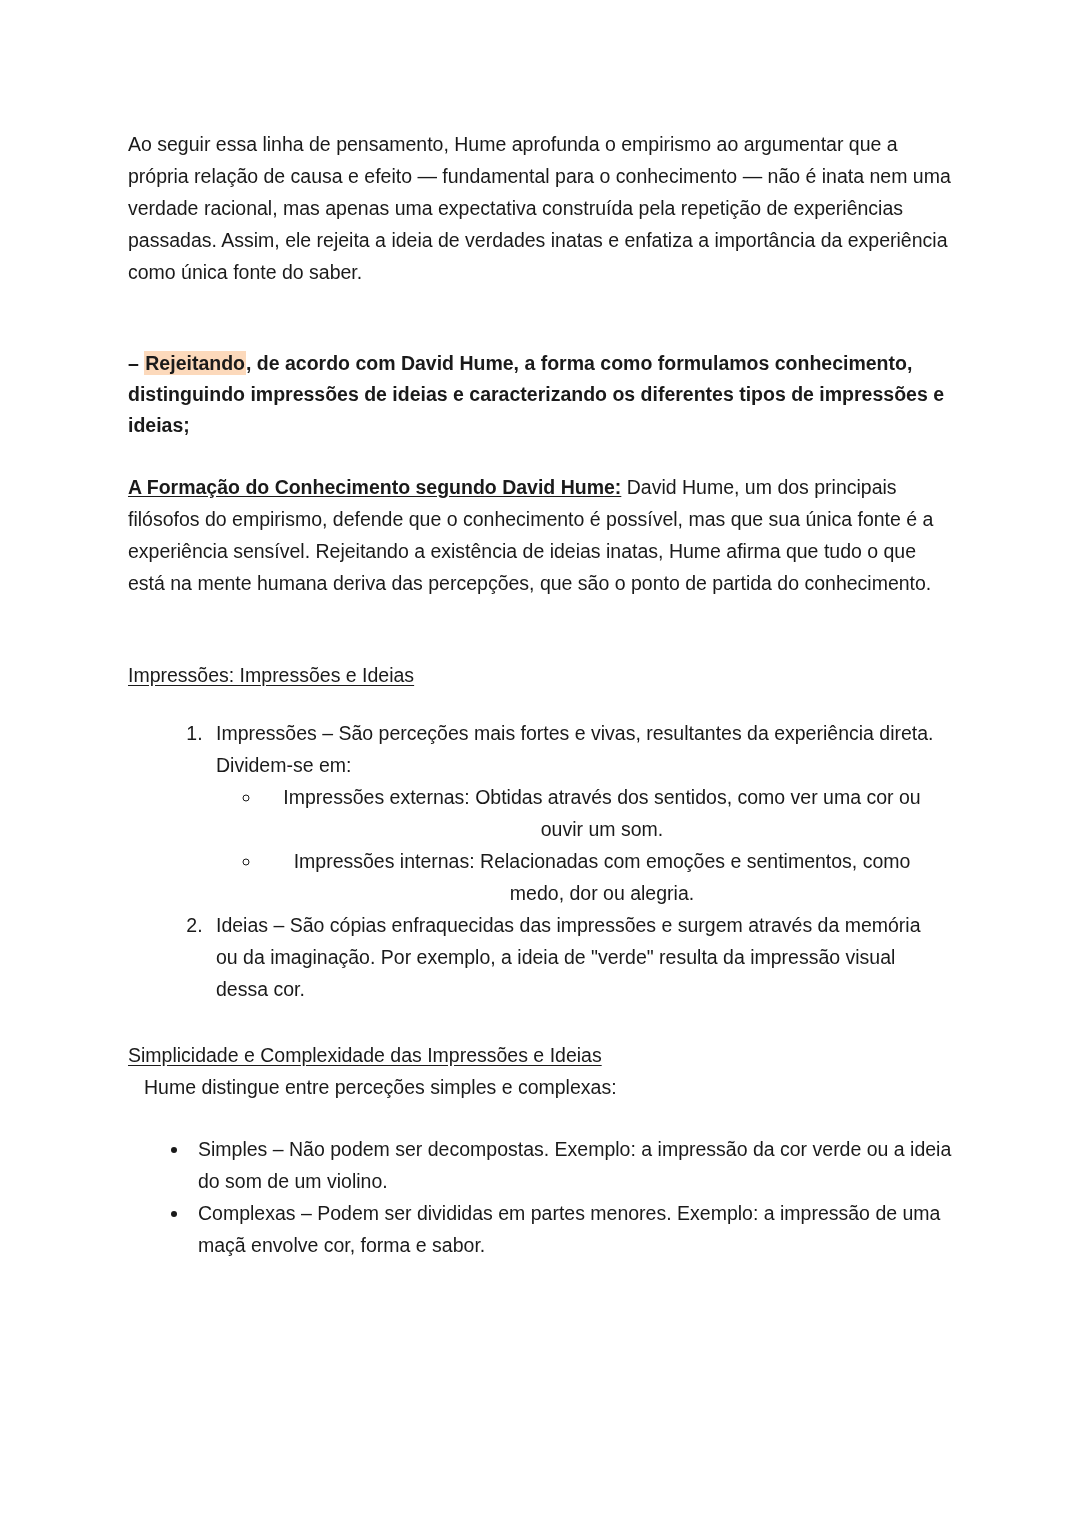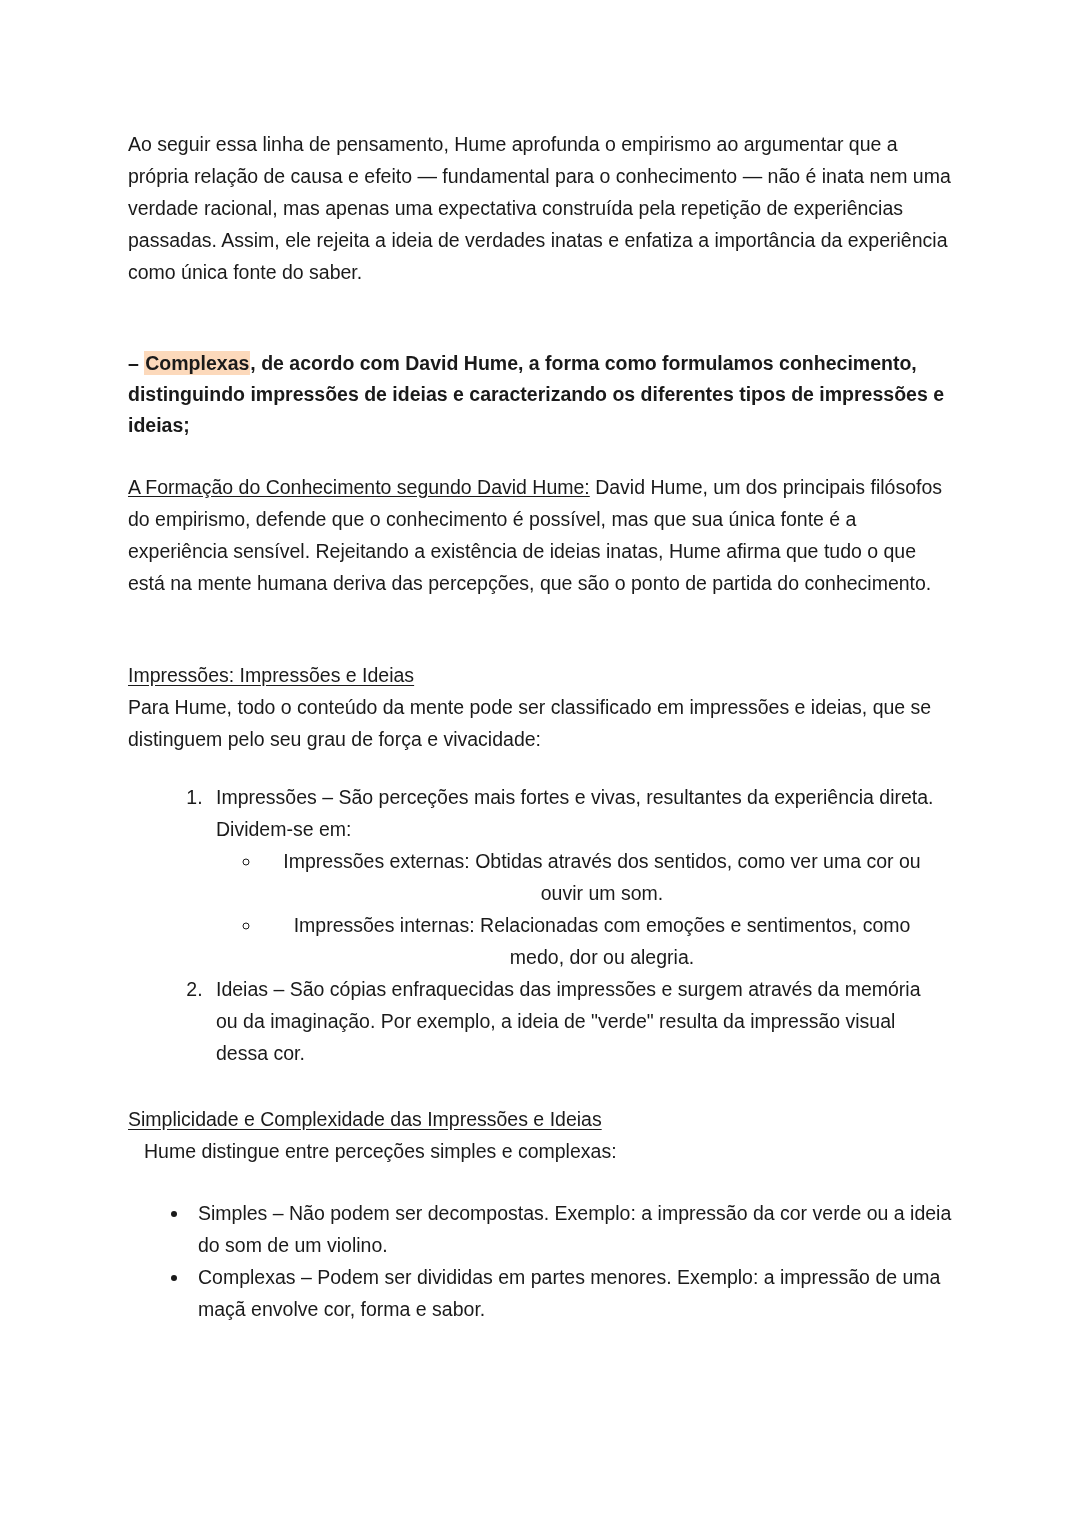--- a/index.html
+++ b/index.html
@@ -96,7 +96,7 @@
 
     <div class="spacer-lg"></div>
 
-    <p class="bold-block"><span>–</span> <span class="highlight">Complexas</span><span>, de acordo com David Hume, a forma como formulamos conhecimento, distinguindo impressões de ideias e caracterizando os diferentes tipos de impressões e ideias;</span></p>
+    <p class="bold-block"><span>–</span> <span class="highlight">Rejeitando</span><span>, de acordo com David Hume, a forma como formulamos conhecimento, distinguindo impressões de ideias e caracterizando os diferentes tipos de impressões e ideias;</span></p>
 
     <div class="spacer-md"></div>
 

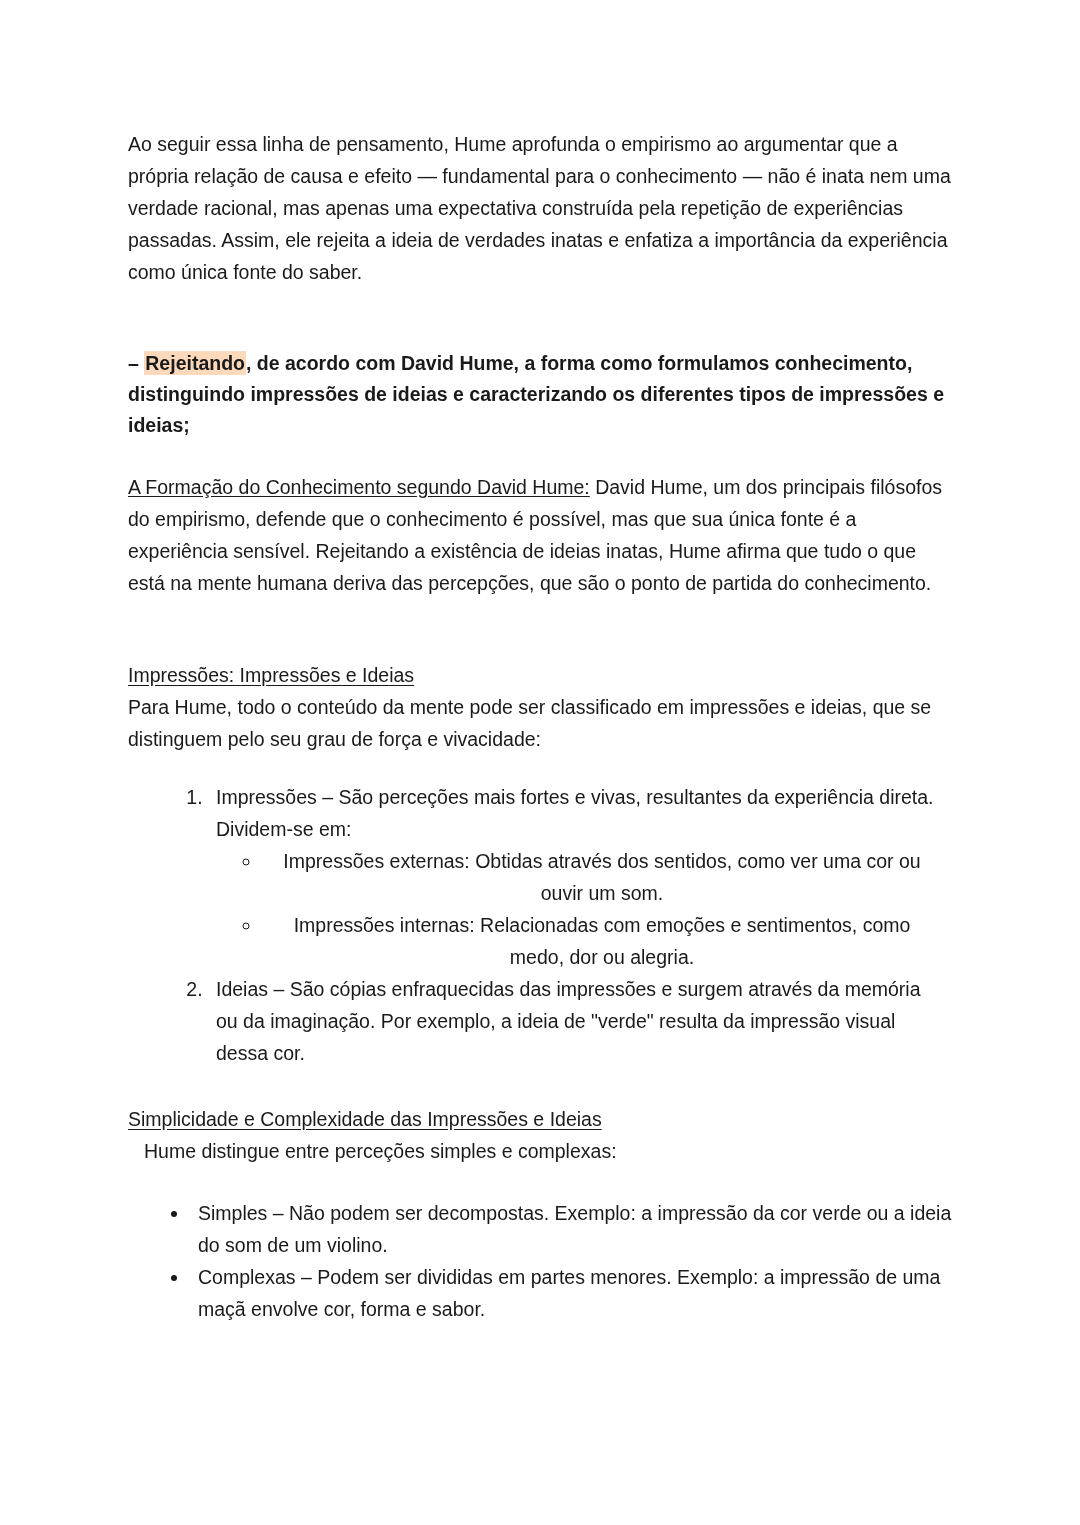--- a/index.html
+++ b/index.html
@@ -49,6 +49,7 @@
   .underline {
     text-decoration: underline;
     text-underline-offset: 2px;
+    font-weight: bold;
   }
   .heading-underline {
     text-decoration: underline;

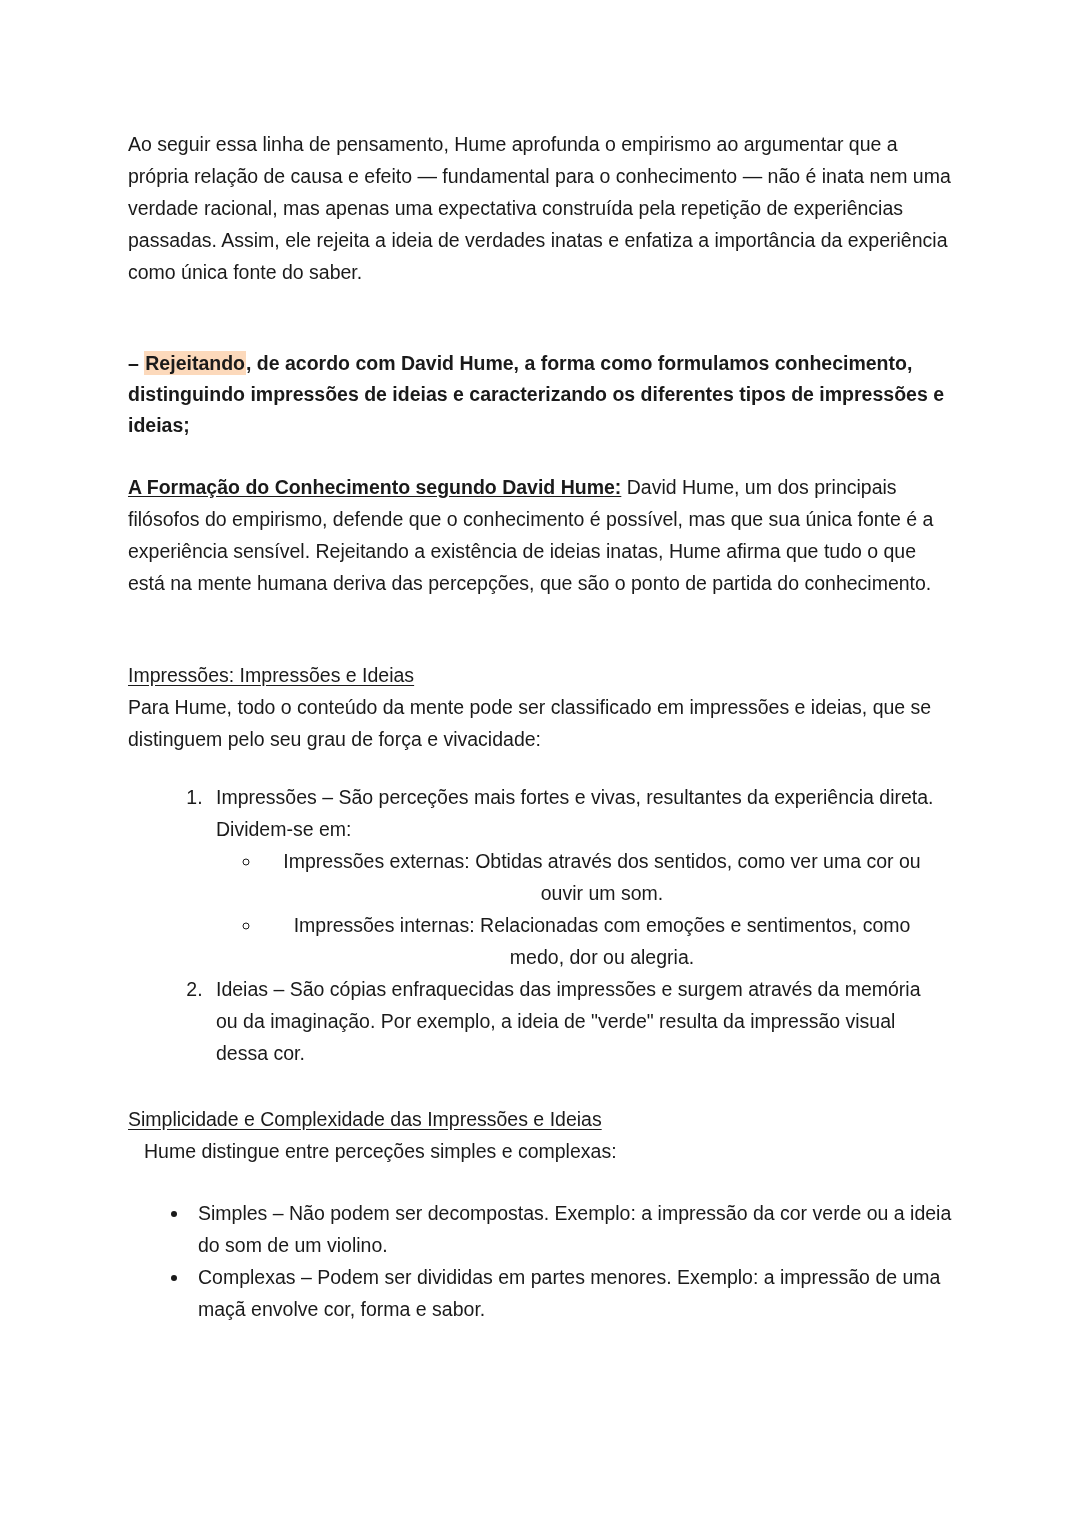--- a/index.html
+++ b/index.html
@@ -106,7 +106,6 @@
     <div class="spacer-lg"></div>
 
     <p class="heading-underline">Impressões: Impressões e Ideias</p>
-    <p class="para">Para Hume, todo o conteúdo da mente pode ser classificado em impressões e ideias, que se distinguem pelo seu grau de força e vivacidade:</p>
 
     <div class="spacer-xs"></div>
 

